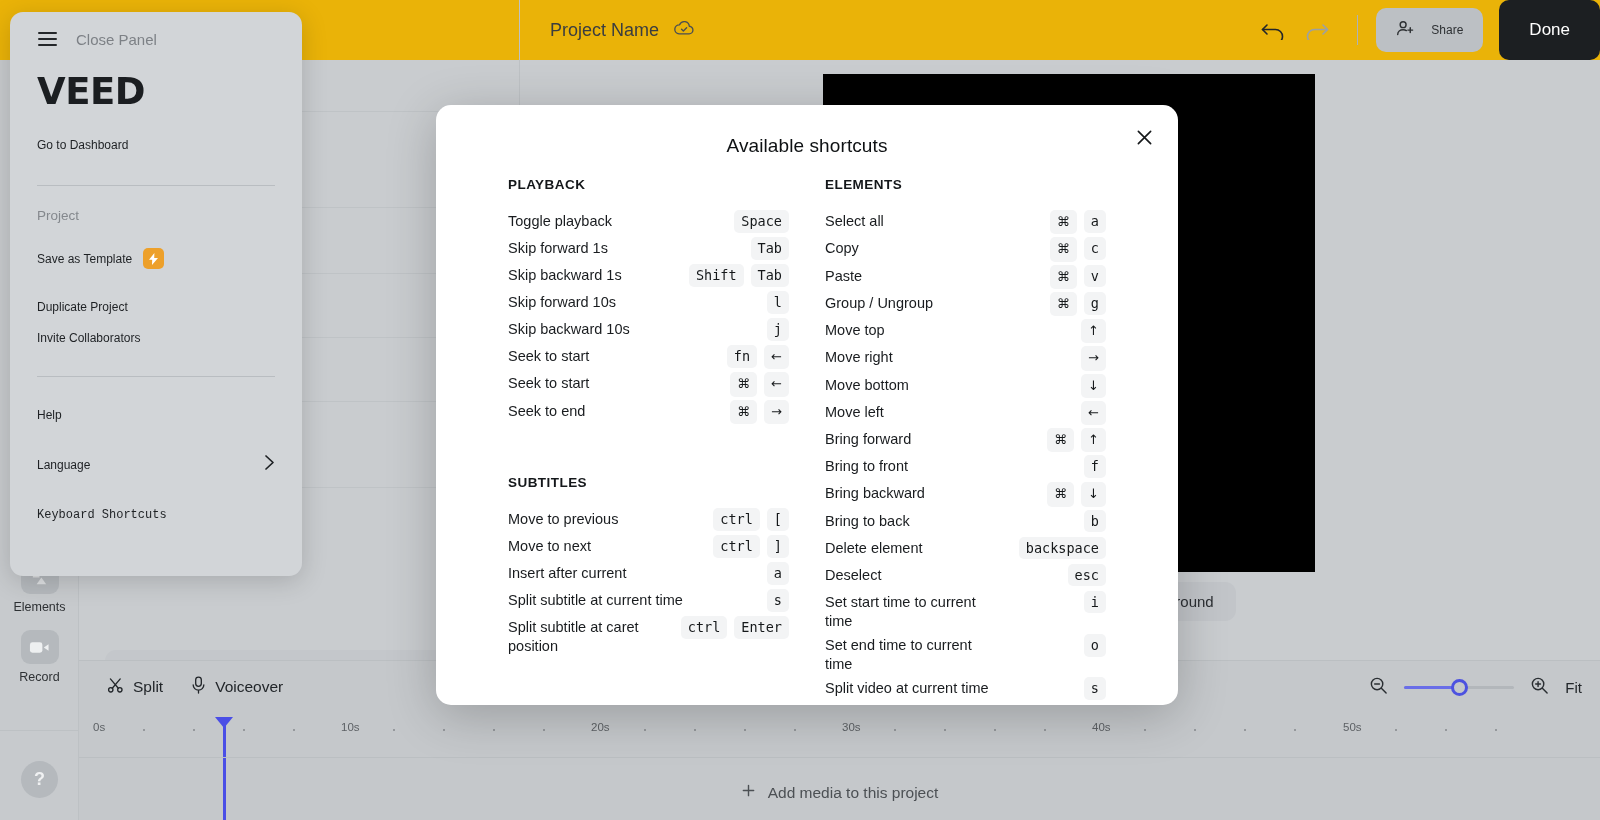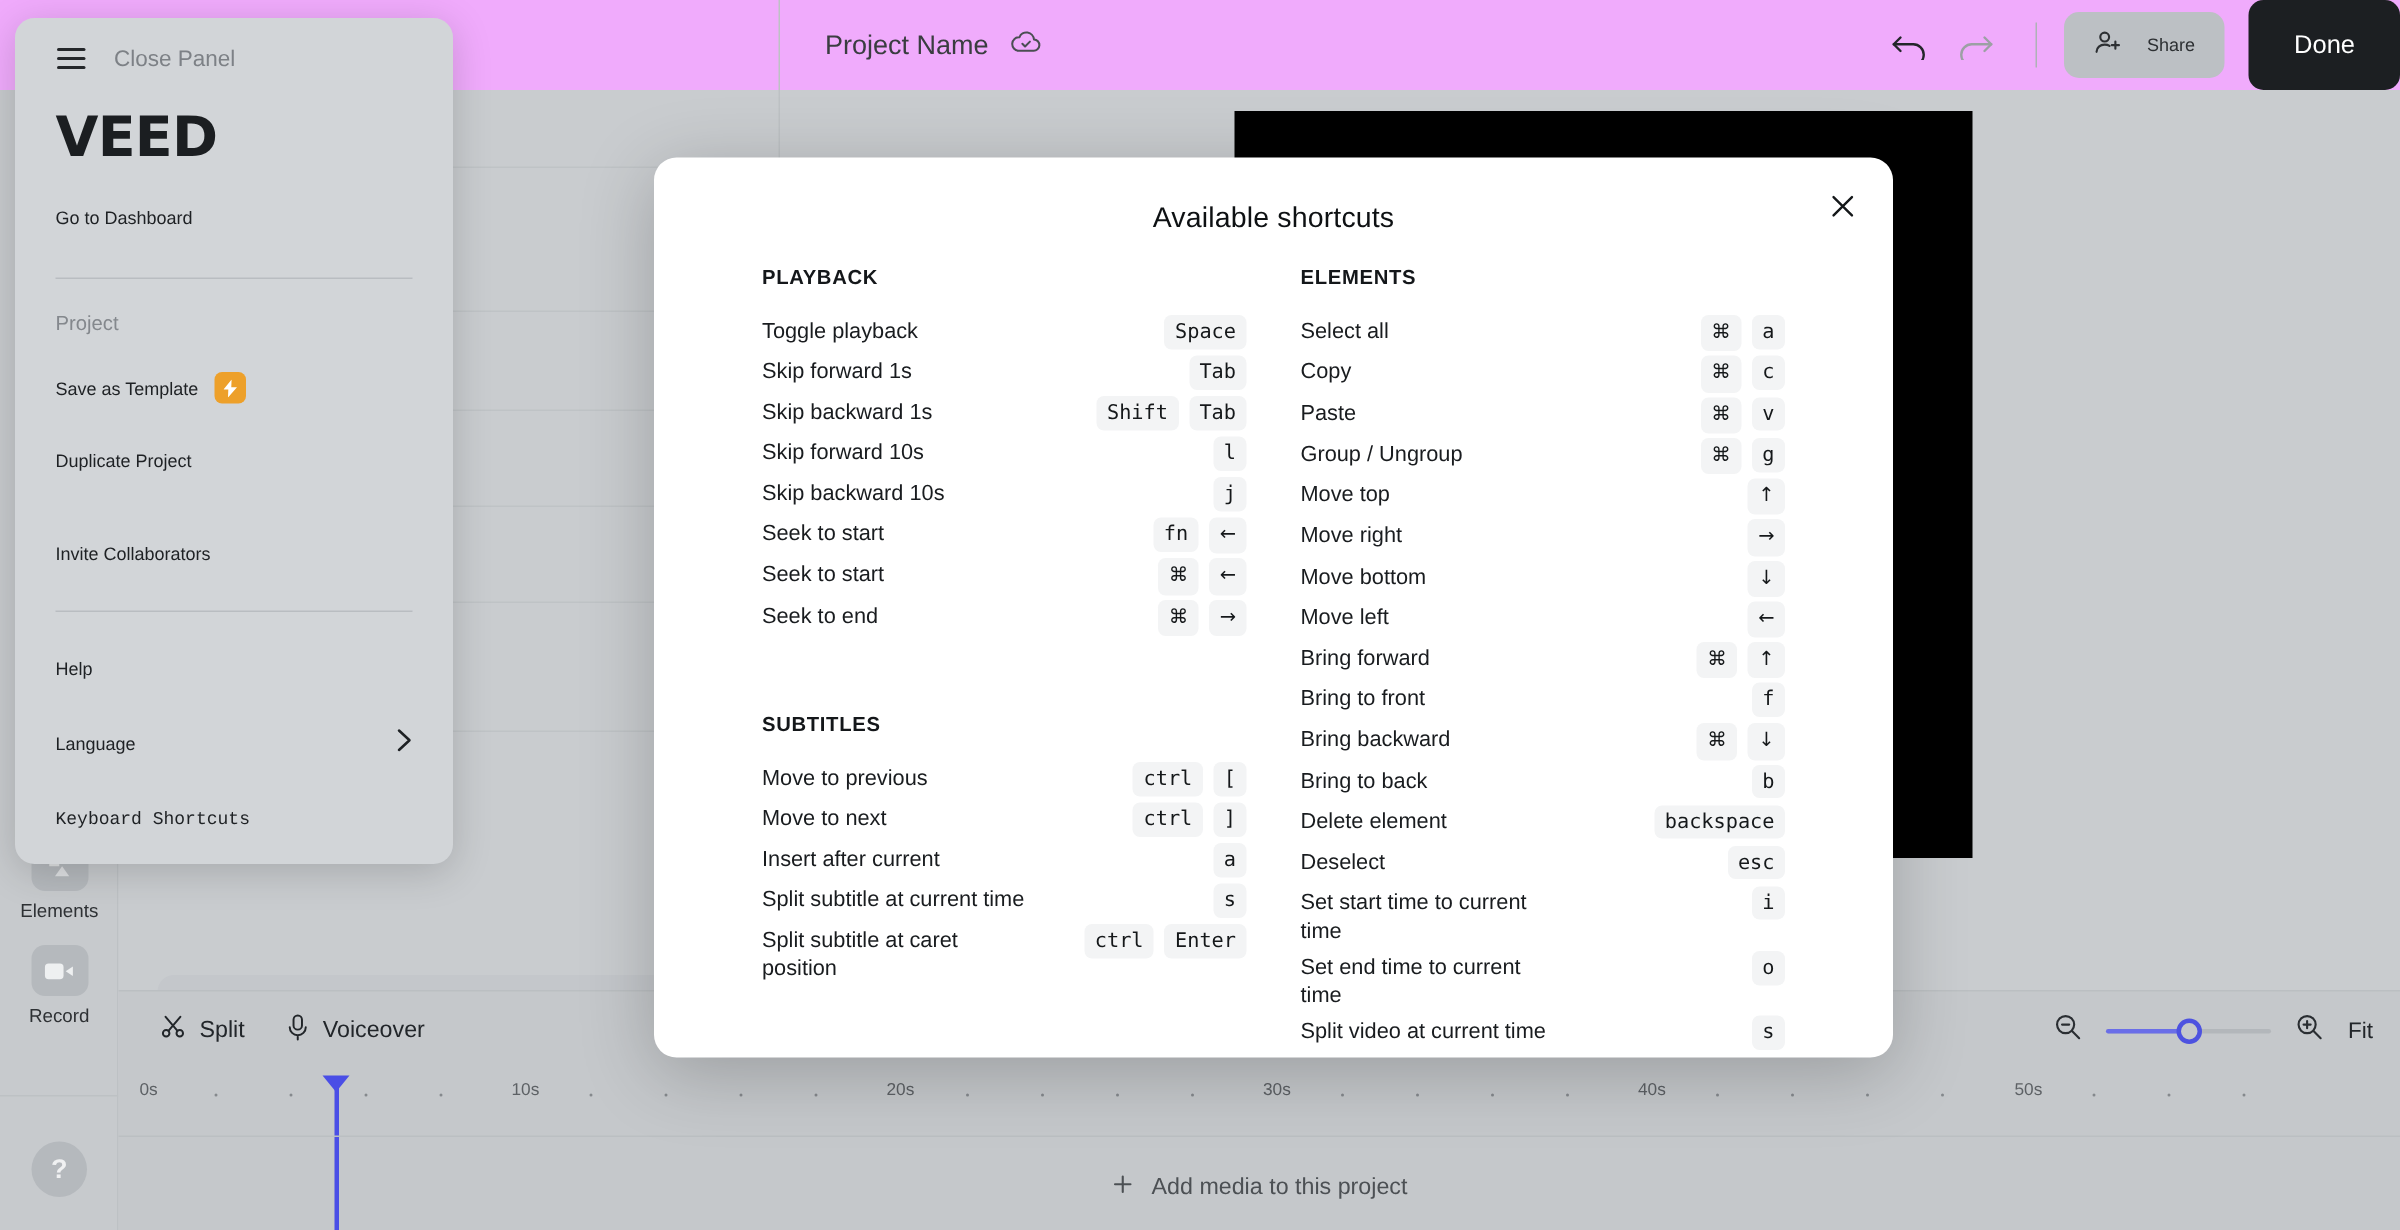--- a/index.html
+++ b/index.html
@@ -16,7 +16,7 @@
 
   .topbar {
     position: absolute; left: 0; top: 0; width: 1600px; height: 60px;
-    background: #f0abfc;
+    background: #eab308;
     display: flex; align-items: center;
   }
   .topbar-left-gap { width: 520px; height: 100%; border-right: 1px solid #bdc1c4; }

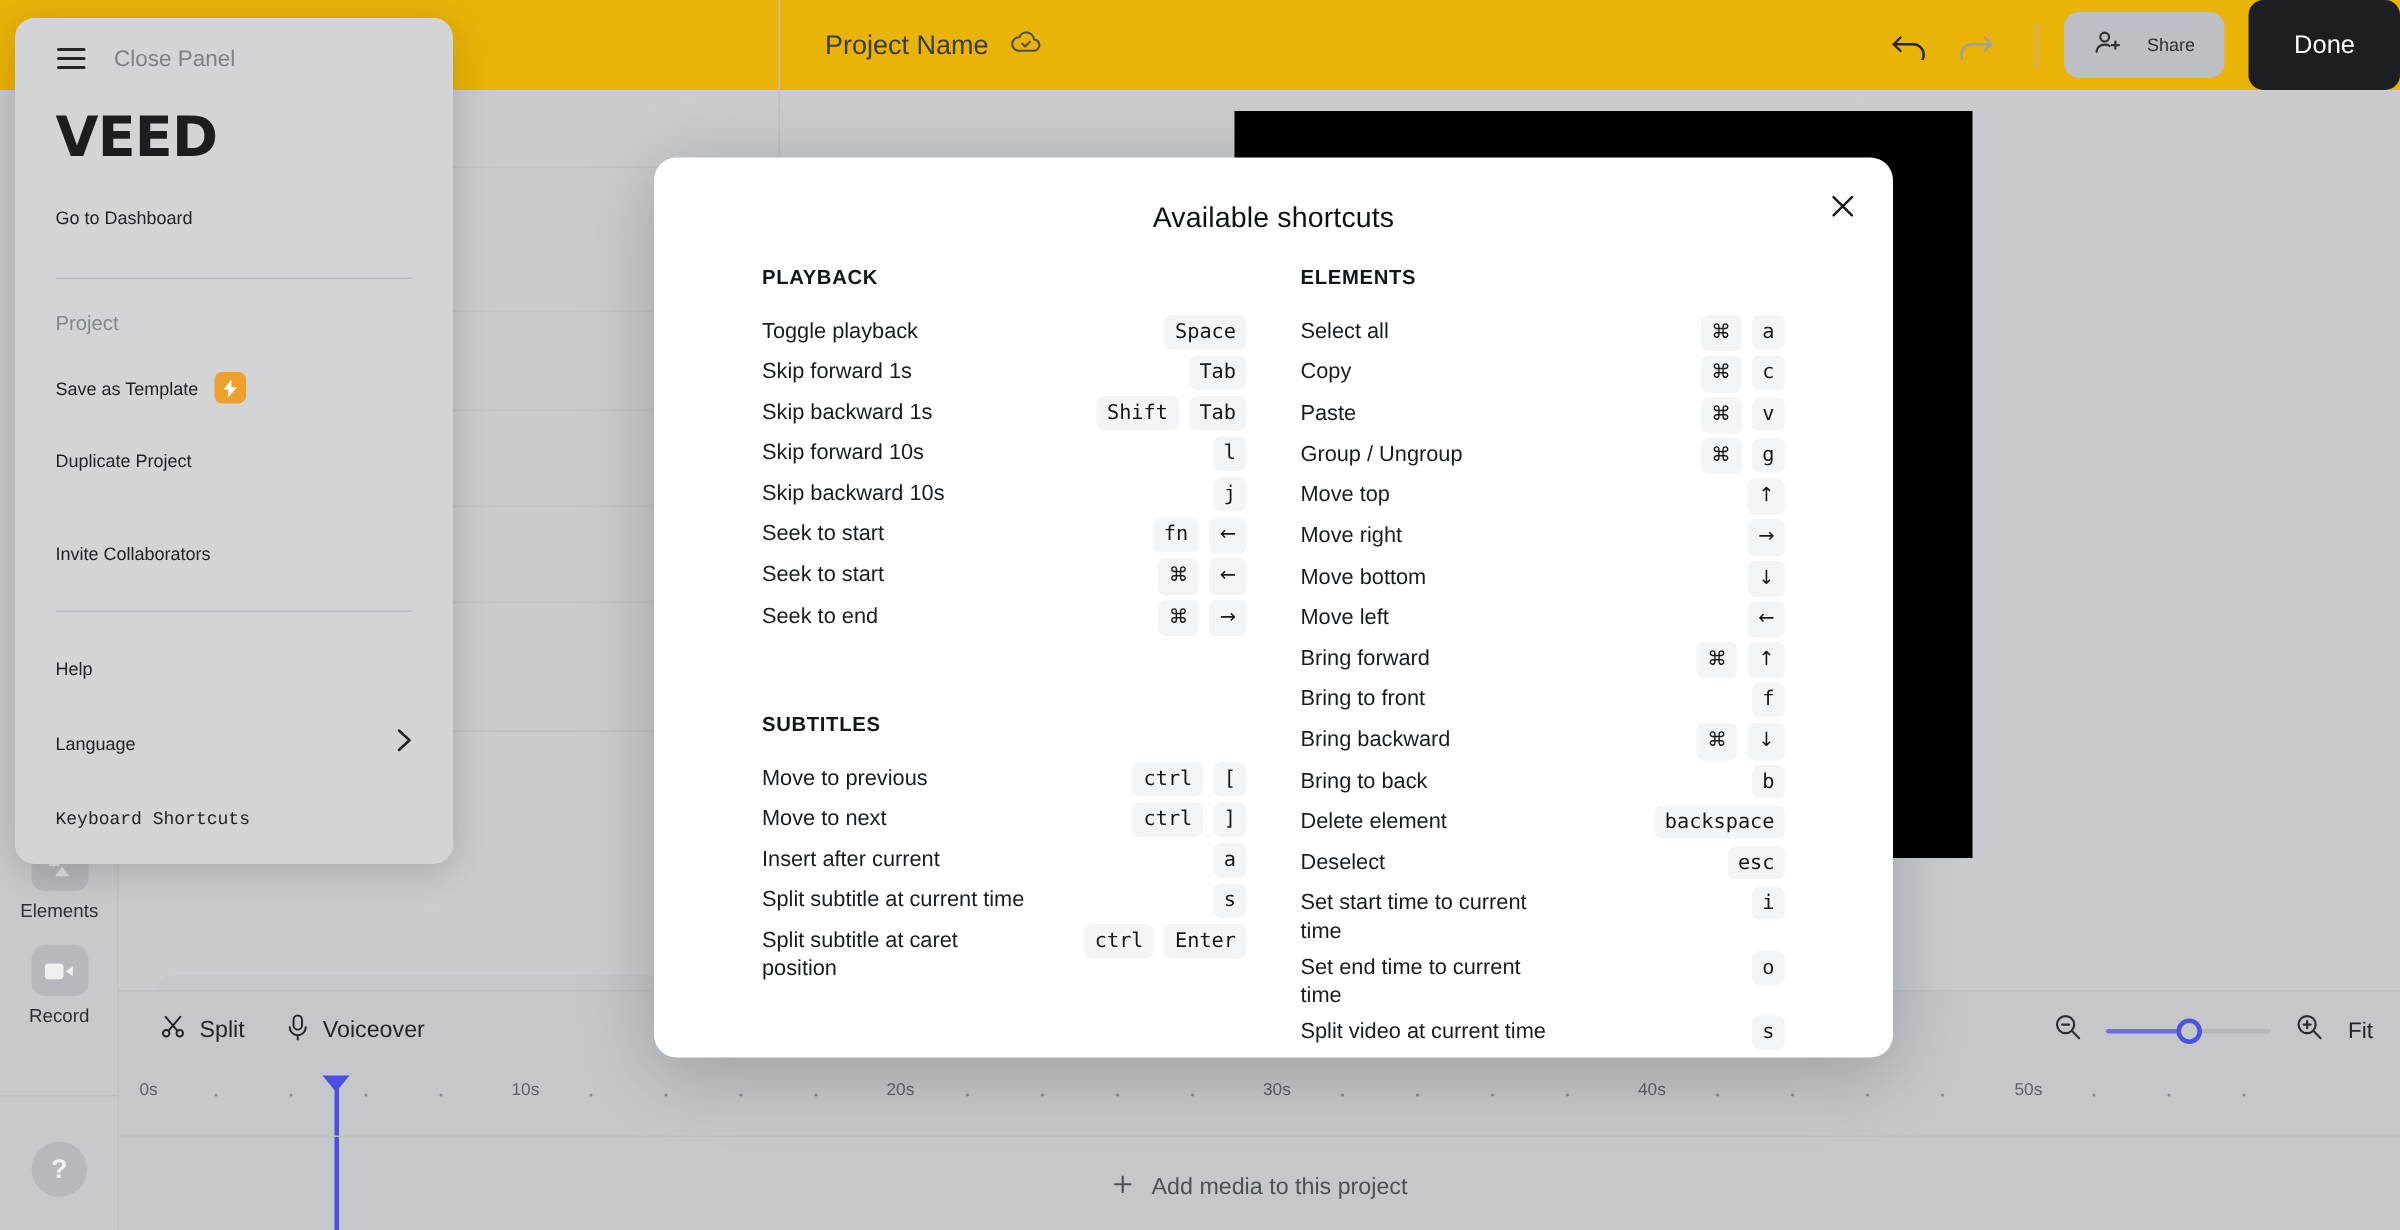--- a/index.html
+++ b/index.html
@@ -170,7 +170,7 @@
 
   
   .modal {
-    position: absolute; left: 436px; top: 105px; width: 826px; height: 600px;
+    position: absolute; left: 436px; top: 105px; width: 742px; height: 600px;
     background: #fff; border-radius: 15px;
     box-shadow: 0 10px 50px rgba(0,0,0,0.22);
   }

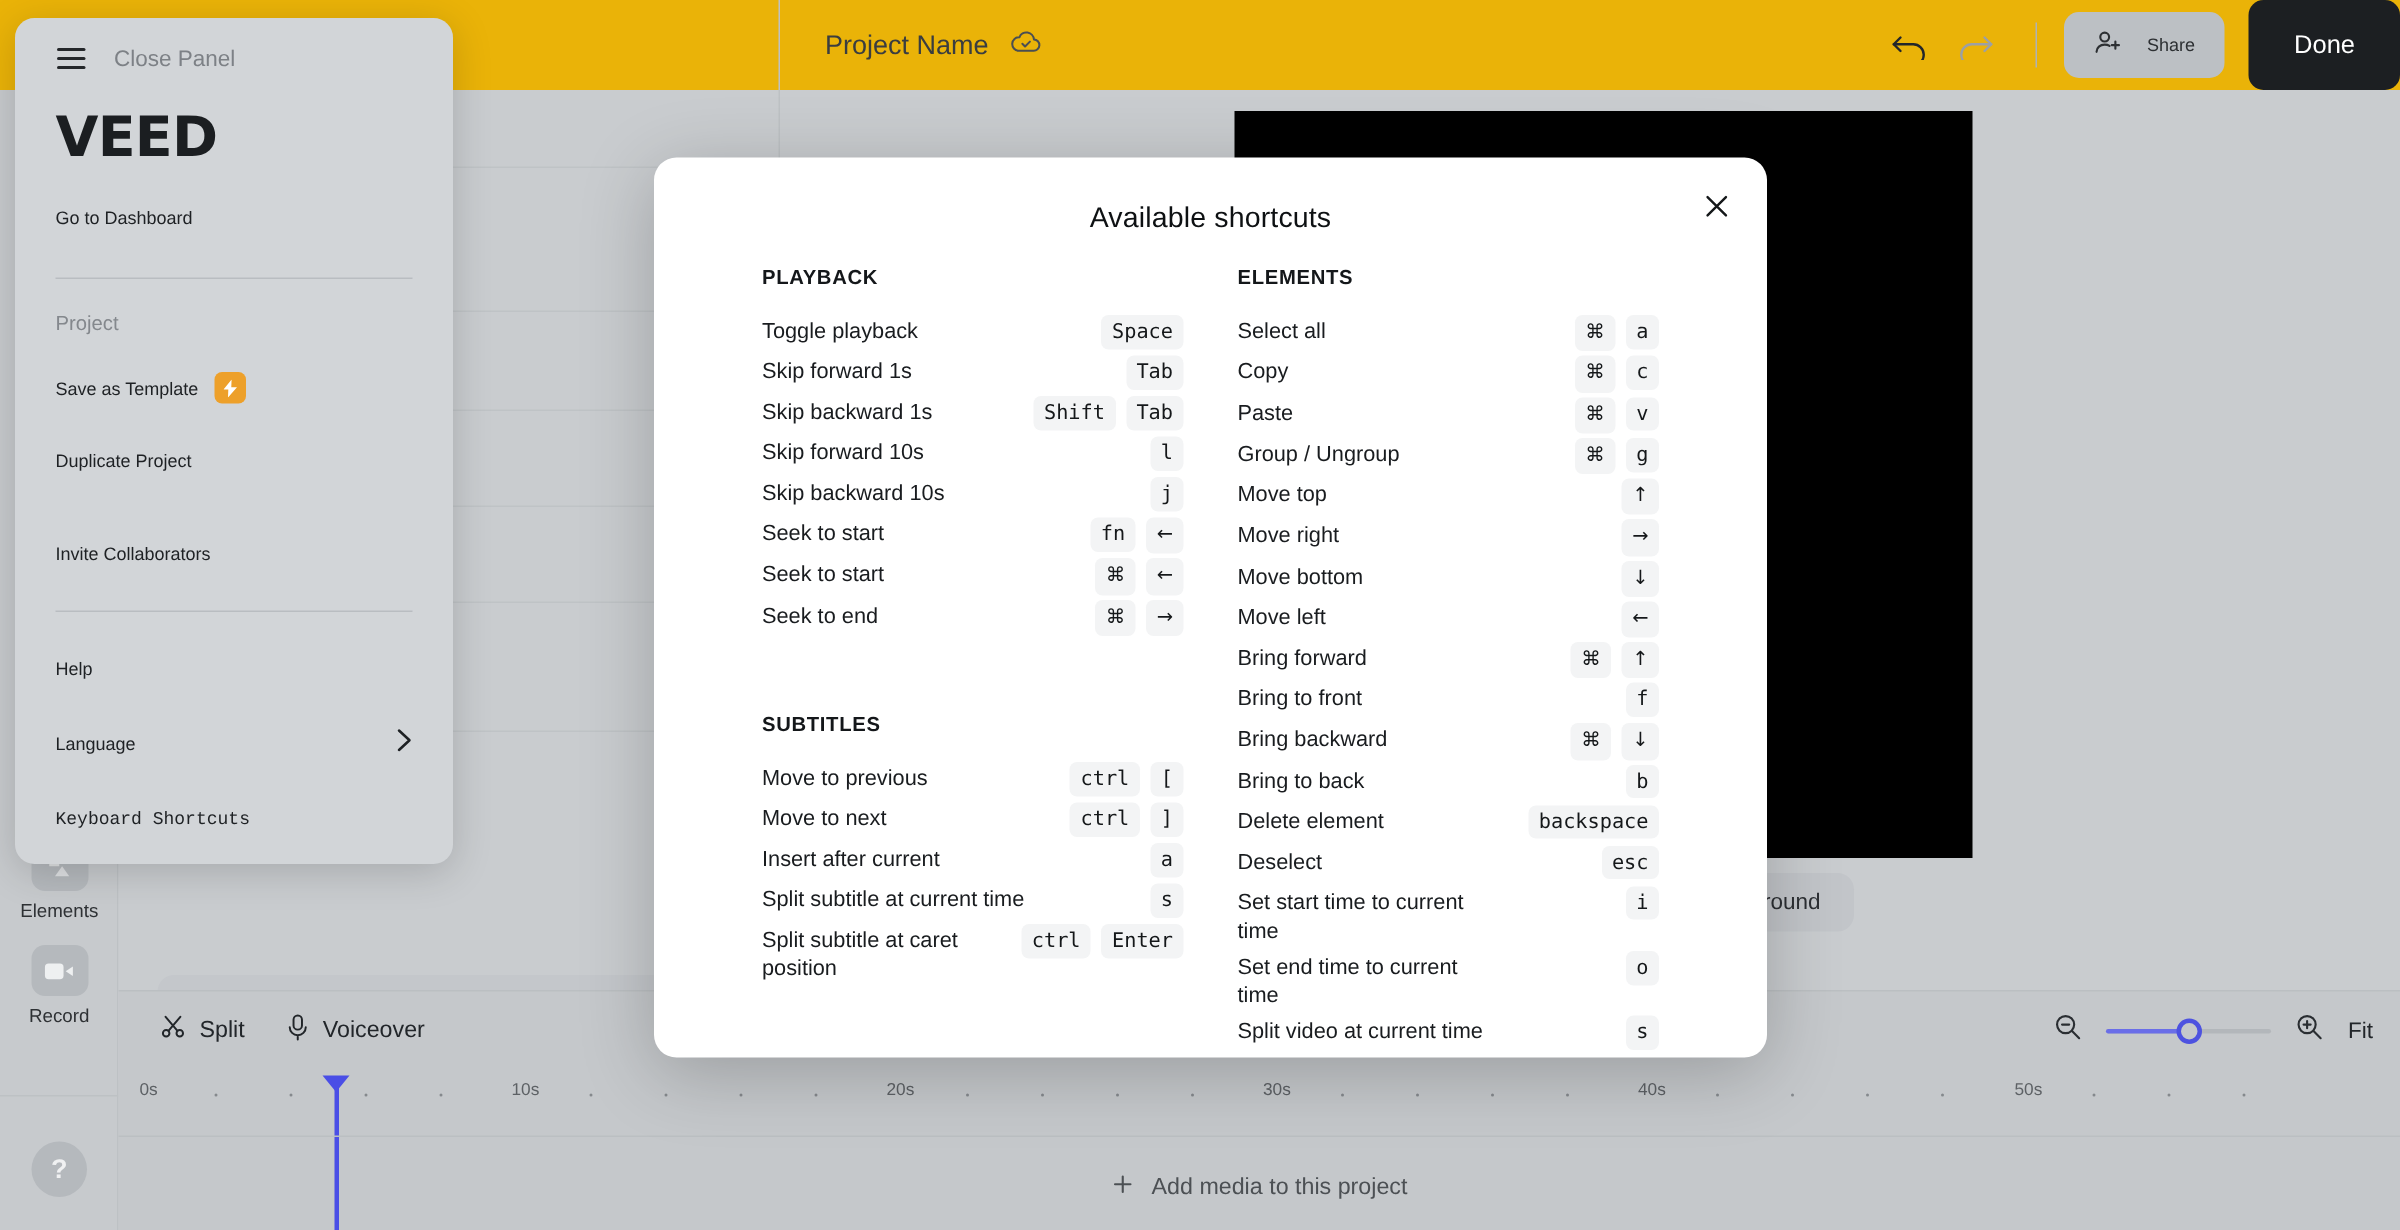--- a/index.html
+++ b/index.html
@@ -436,7 +436,7 @@
     <div class="menu-link" style="margin-top:31px;">
       <span>Duplicate Project</span>
     </div>
-    <div class="menu-link" style="margin-top:48px;text-align:center;">
+    <div class="menu-link" style="margin-top:17px;text-align:center;">
       <span>Invite Collaborators</span>
     </div>
     <div class="menu-sep" style="margin-top:31px;"></div>

